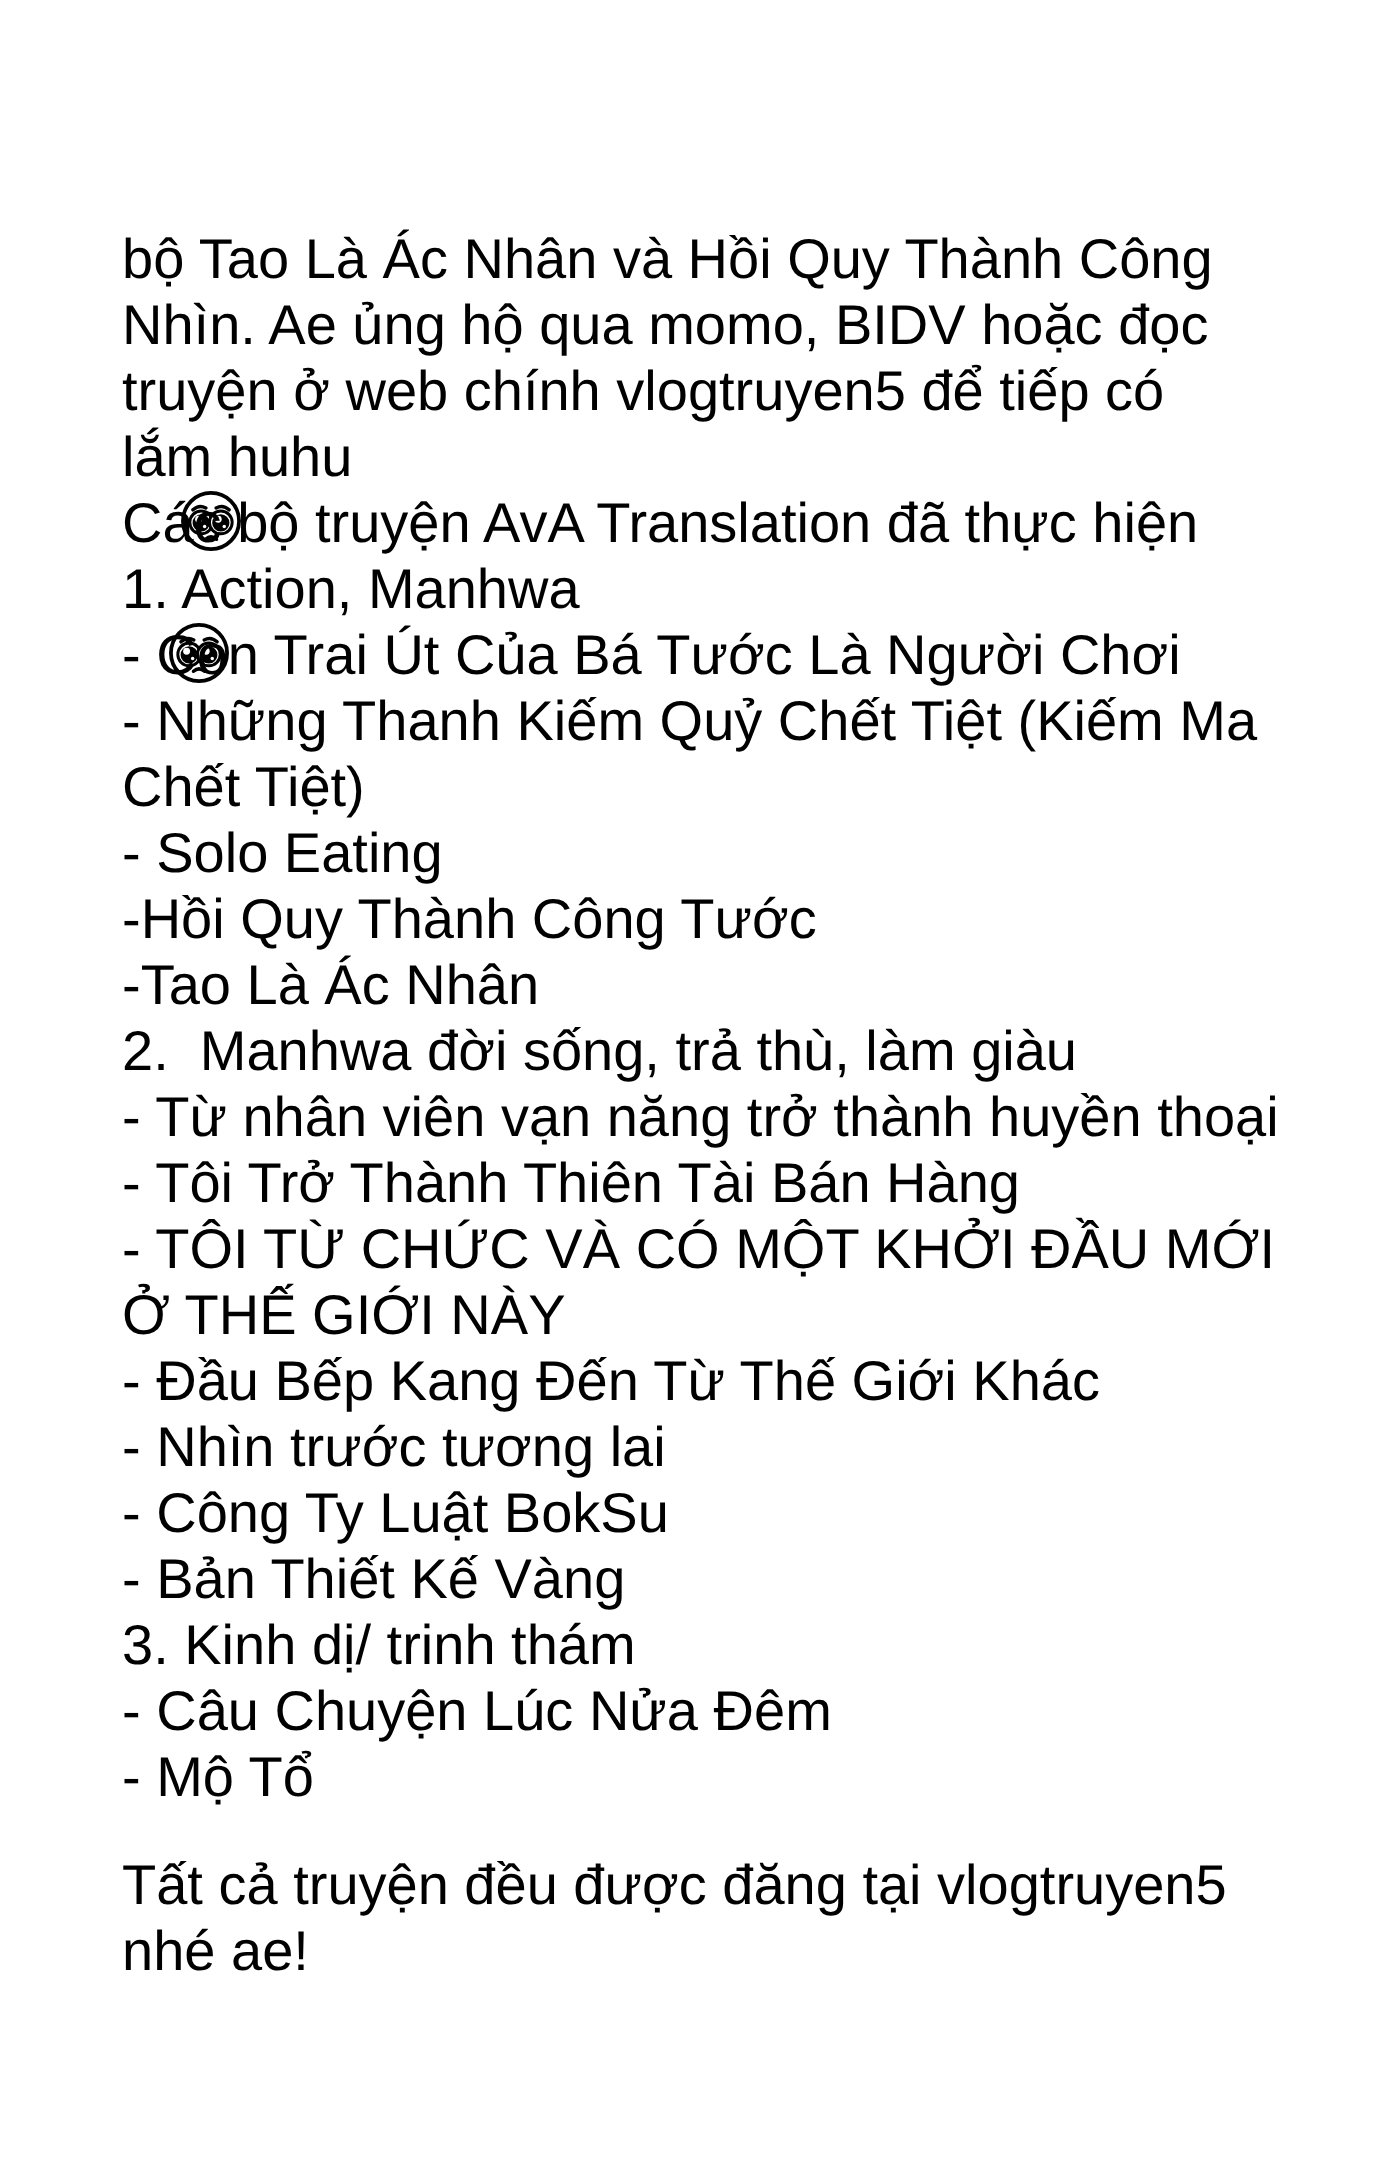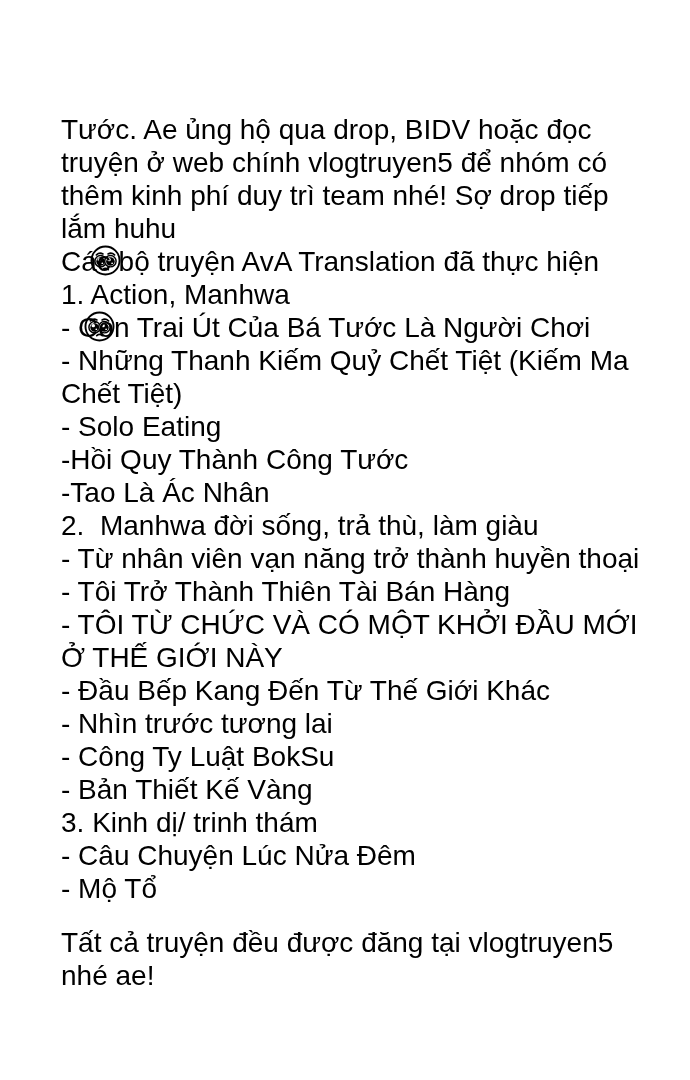--- a/index.html
+++ b/index.html
@@ -50,7 +50,7 @@
 <body>
 
 <main class="text-flow">
-  <div><div class="line">Tước. Ae ủng hộ qua drop, BIDV hoặc đọc</div><div class="line">truyện ở web chính vlogtruyen5 để nhóm có</div><div class="line">thêm kinh phí duy trì team nhé! Sợ drop tiếp</div><div class="line">lắm huhu
+  <div><div class="line">bộ Tao Là Ác Nhân và Hồi Quy Thành Công</div><div class="line">Tước. Ae ủng hộ qua drop, BIDV hoặc đọc</div><div class="line">truyện ở web chính vlogtruyen5 để nhóm có</div><div class="line">thêm kinh phí duy trì team nhé! Sợ drop tiếp</div><div class="line">lắm huhu
   <span class="emoji"><svg viewBox="0 0 36 36" xmlns="http://www.w3.org/2000/svg" fill="none">
     <circle cx="18" cy="18" r="16.3" fill="#ffffff" stroke="#000000" stroke-width="2.2"></circle>
     <path d="M7.5 11.5 Q11 8.3 15 10.4" stroke="#000000" stroke-width="2" stroke-linecap="round"></path>

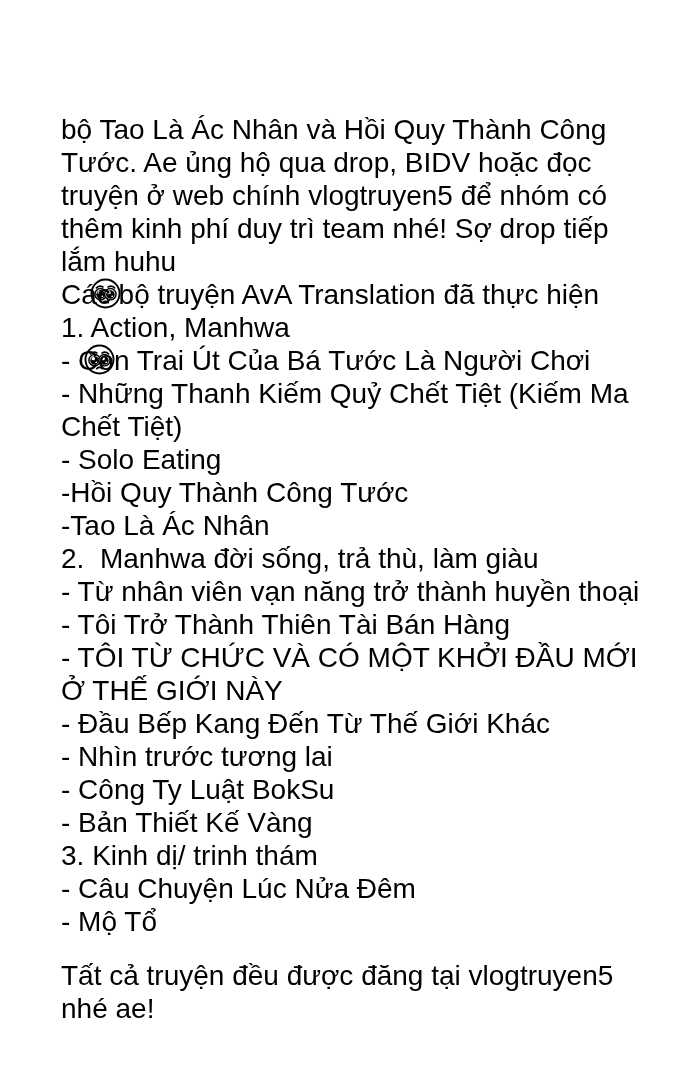--- a/index.html
+++ b/index.html
@@ -50,7 +50,7 @@
 <body>
 
 <main class="text-flow">
-  <div><div class="line">bộ Tao Là Ác Nhân và Hồi Quy Thành Công</div><div class="line">Tước. Ae ủng hộ qua drop, BIDV hoặc đọc</div><div class="line">truyện ở web chính vlogtruyen5 để nhóm có</div><div class="line">thêm kinh phí duy trì team nhé! Sợ drop tiếp</div><div class="line">lắm huhu
+  <div><div class="line">bộ Tao Là Ác Nhân và Hồi Quy Thành Công</div><div class="line">Nhìn. Ae ủng hộ qua momo, BIDV hoặc đọc</div><div class="line">truyện ở web chính vlogtruyen5 để nhóm có</div><div class="line">thêm kinh phí duy trì team nhé! Sợ drop tiếp</div><div class="line">lắm huhu
   <span class="emoji"><svg viewBox="0 0 36 36" xmlns="http://www.w3.org/2000/svg" fill="none">
     <circle cx="18" cy="18" r="16.3" fill="#ffffff" stroke="#000000" stroke-width="2.2"></circle>
     <path d="M7.5 11.5 Q11 8.3 15 10.4" stroke="#000000" stroke-width="2" stroke-linecap="round"></path>

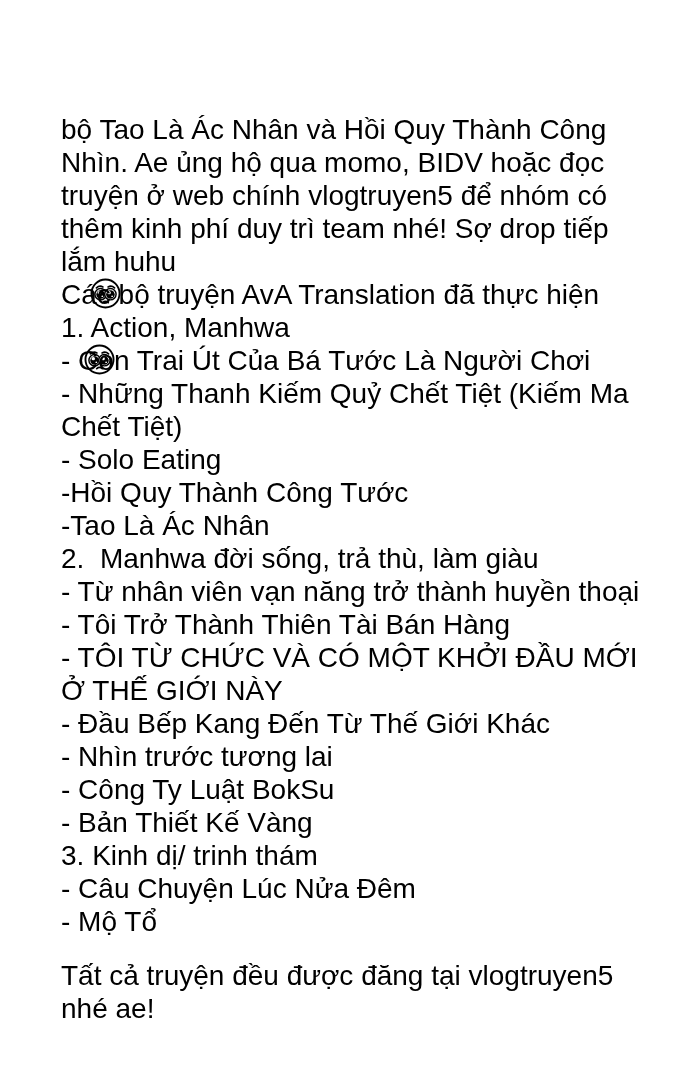--- a/index.html
+++ b/index.html
@@ -50,7 +50,7 @@
 <body>
 
 <main class="text-flow">
-  <div><div class="line">bộ Tao Là Ác Nhân và Hồi Quy Thành Công</div><div class="line">Nhìn. Ae ủng hộ qua momo, BIDV hoặc đọc</div><div class="line">truyện ở web chính vlogtruyen5 để nhóm có</div><div class="line">thêm kinh phí duy trì team nhé! Sợ drop tiếp</div><div class="line">lắm huhu
+  <div><div class="line">bộ Tao Là Ác Nhân và Hồi Quy Thành Công</div><div class="line">Nhìn. Ae ủng hộ qua momo, BIDV hoặc đọc</div><div class="line">truyện ở web chính vlogtruyen5 để tiếp có</div><div class="line">thêm kinh phí duy trì team nhé! Sợ drop tiếp</div><div class="line">lắm huhu
   <span class="emoji"><svg viewBox="0 0 36 36" xmlns="http://www.w3.org/2000/svg" fill="none">
     <circle cx="18" cy="18" r="16.3" fill="#ffffff" stroke="#000000" stroke-width="2.2"></circle>
     <path d="M7.5 11.5 Q11 8.3 15 10.4" stroke="#000000" stroke-width="2" stroke-linecap="round"></path>

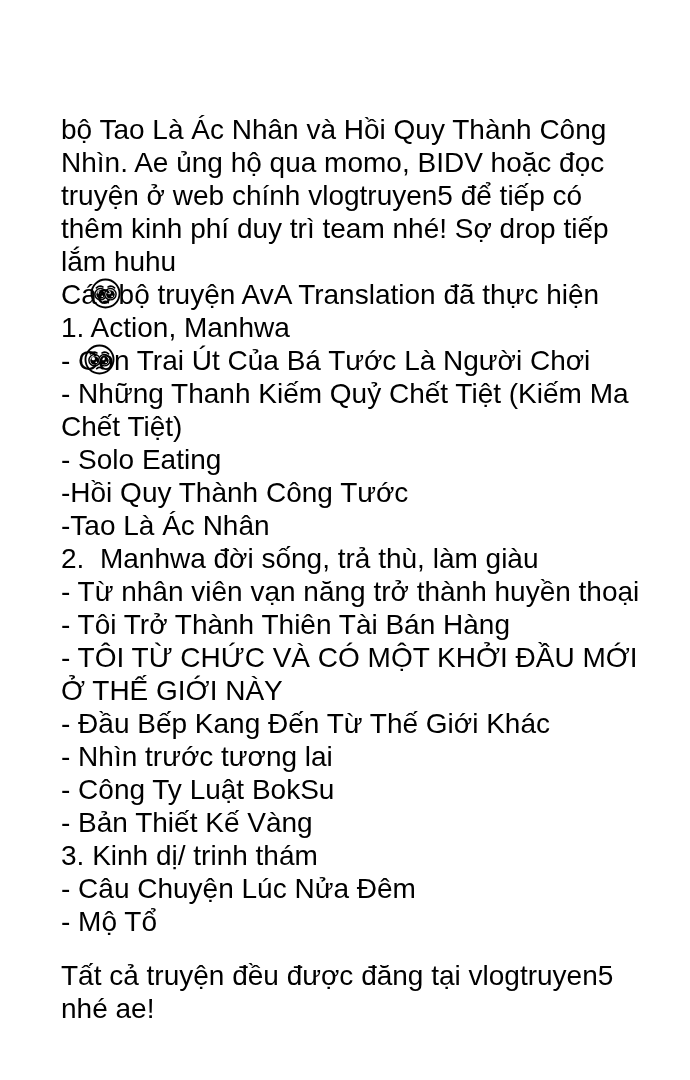--- a/index.html
+++ b/index.html
@@ -50,7 +50,7 @@
 <body>
 
 <main class="text-flow">
-  <div><div class="line">bộ Tao Là Ác Nhân và Hồi Quy Thành Công</div><div class="line">Nhìn. Ae ủng hộ qua momo, BIDV hoặc đọc</div><div class="line">truyện ở web chính vlogtruyen5 để tiếp có</div><div class="line">thêm kinh phí duy trì team nhé! Sợ drop tiếp</div><div class="line">lắm huhu
+  <div><div class="line">bộ Tao Là Ác Nhân và Hồi Quy Thành Công</div><div class="line">Nhìn. Ae ủng hộ qua momo, BIDV hoặc đọc</div><div class="line">truyện ở web chính vlogtruyen5 để tiếp có</div><div class="line">lắm huhu
   <span class="emoji"><svg viewBox="0 0 36 36" xmlns="http://www.w3.org/2000/svg" fill="none">
     <circle cx="18" cy="18" r="16.3" fill="#ffffff" stroke="#000000" stroke-width="2.2"></circle>
     <path d="M7.5 11.5 Q11 8.3 15 10.4" stroke="#000000" stroke-width="2" stroke-linecap="round"></path>

